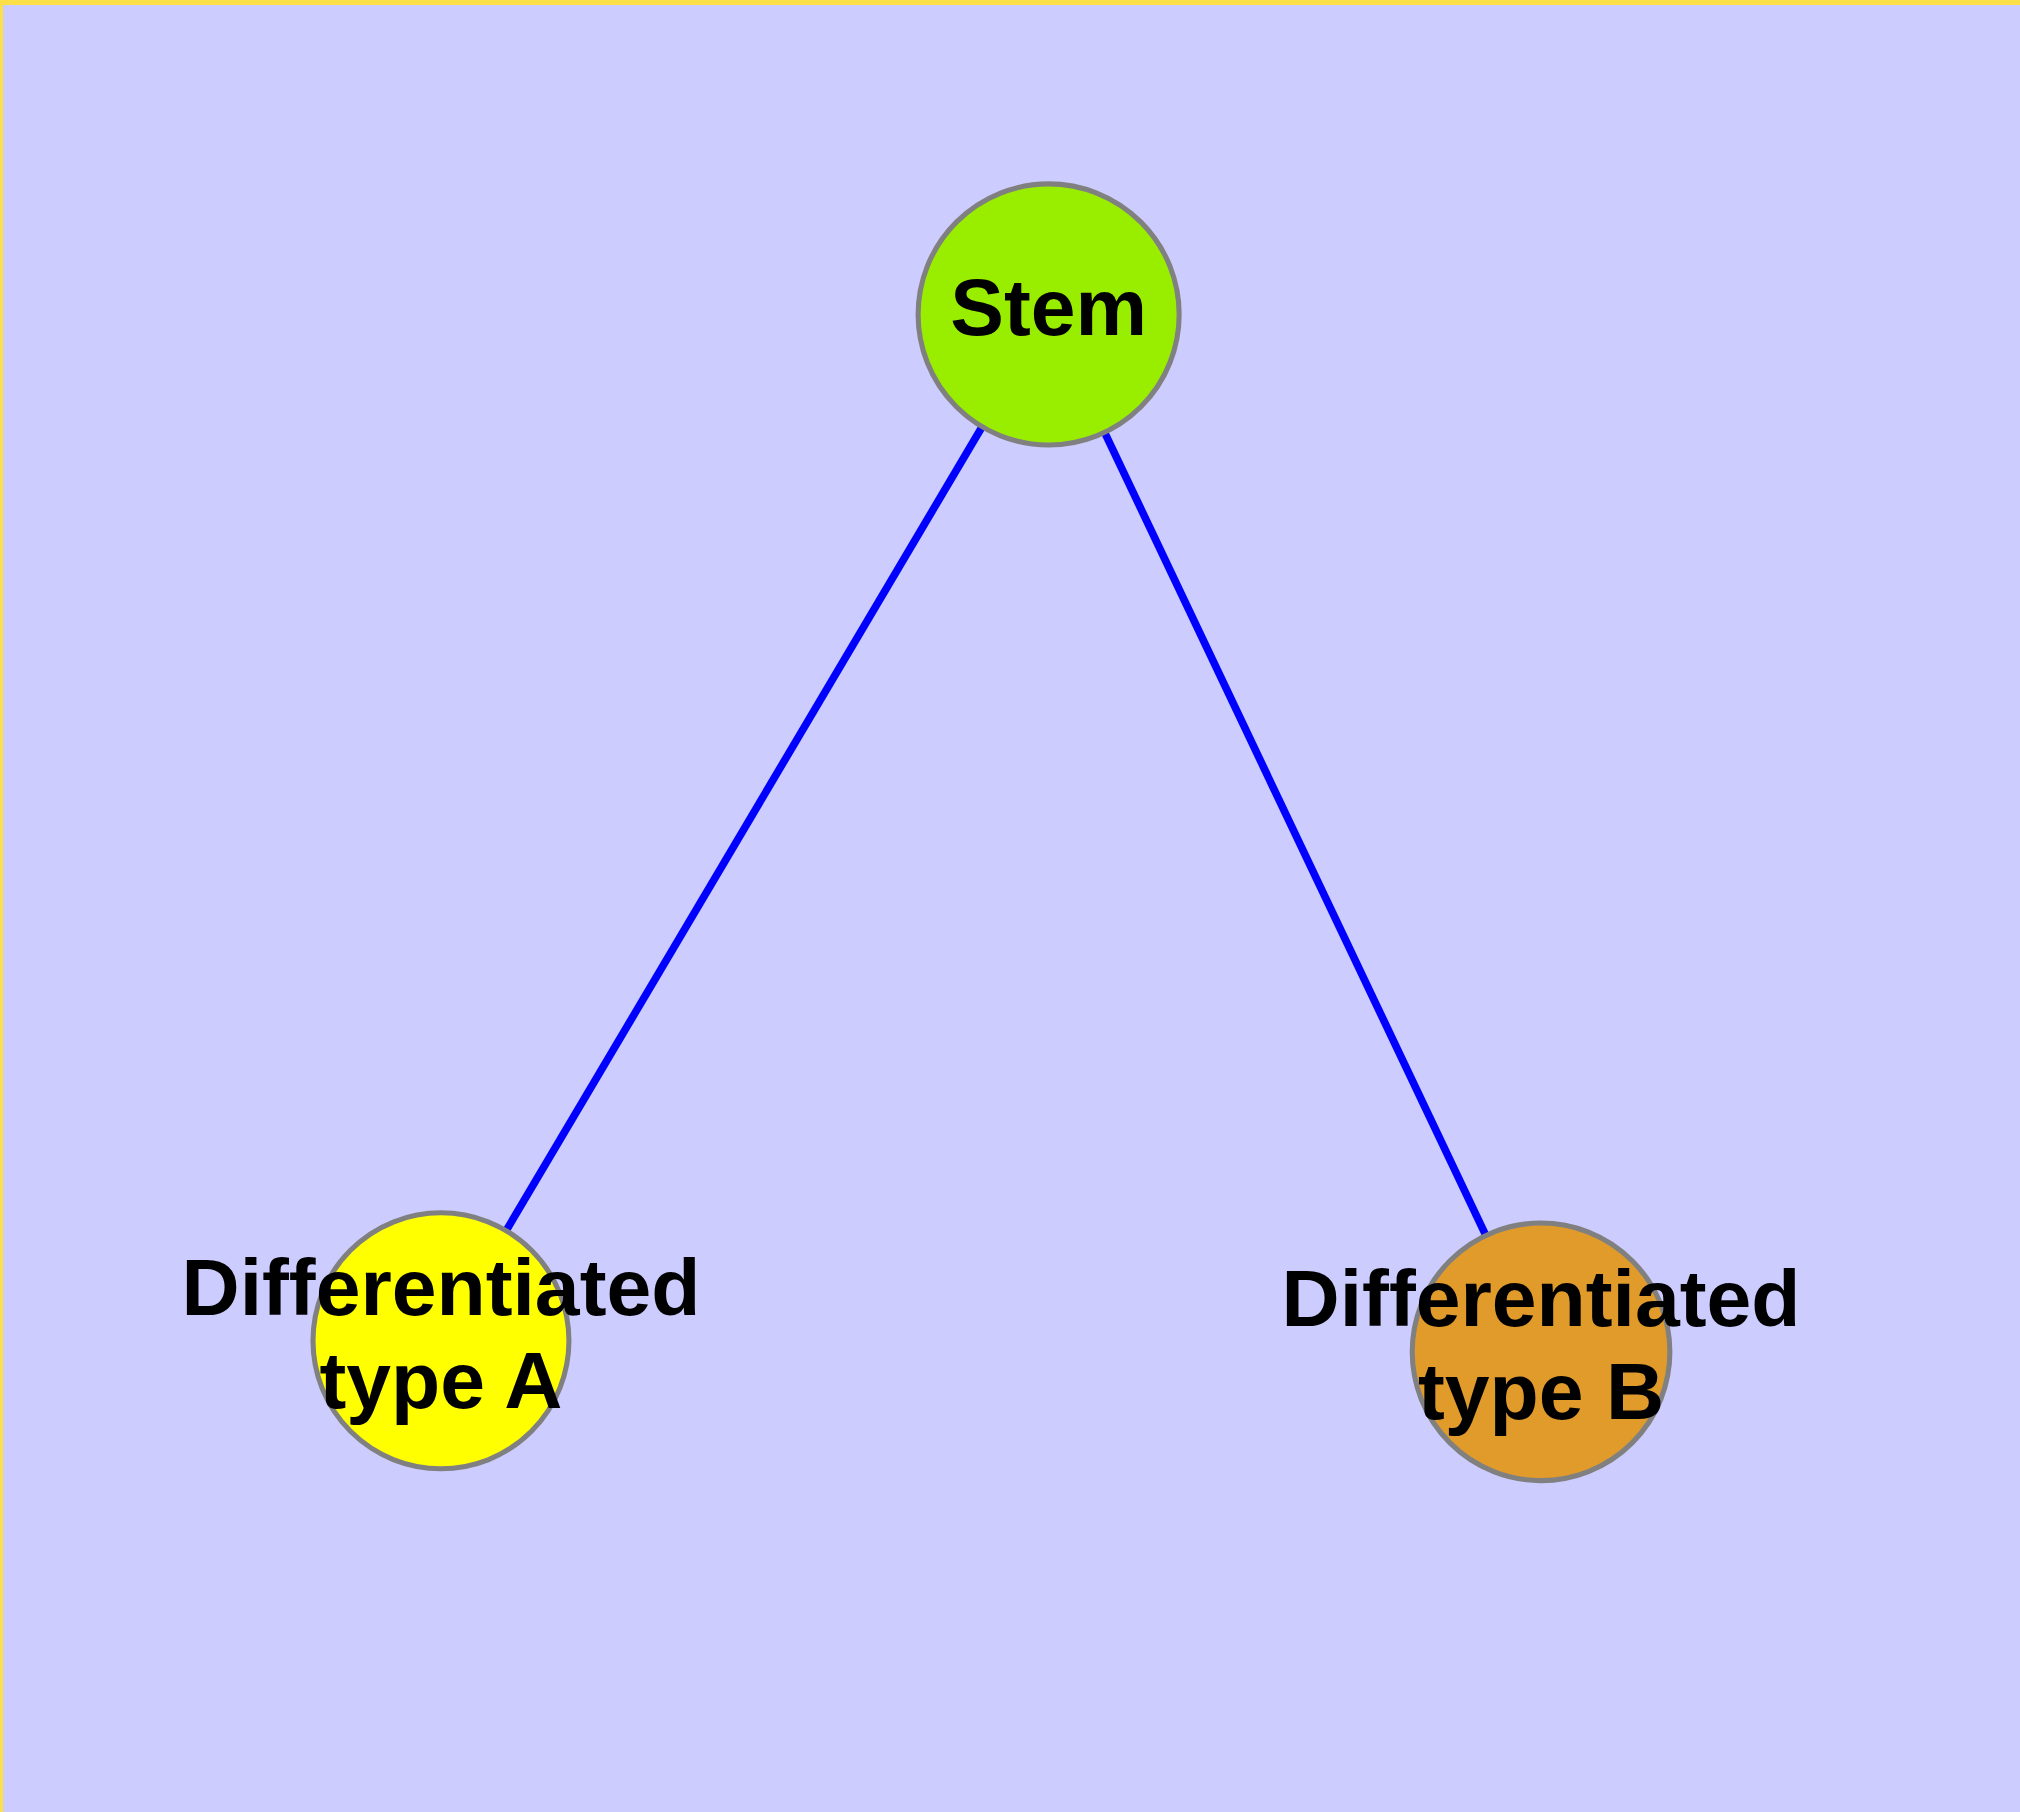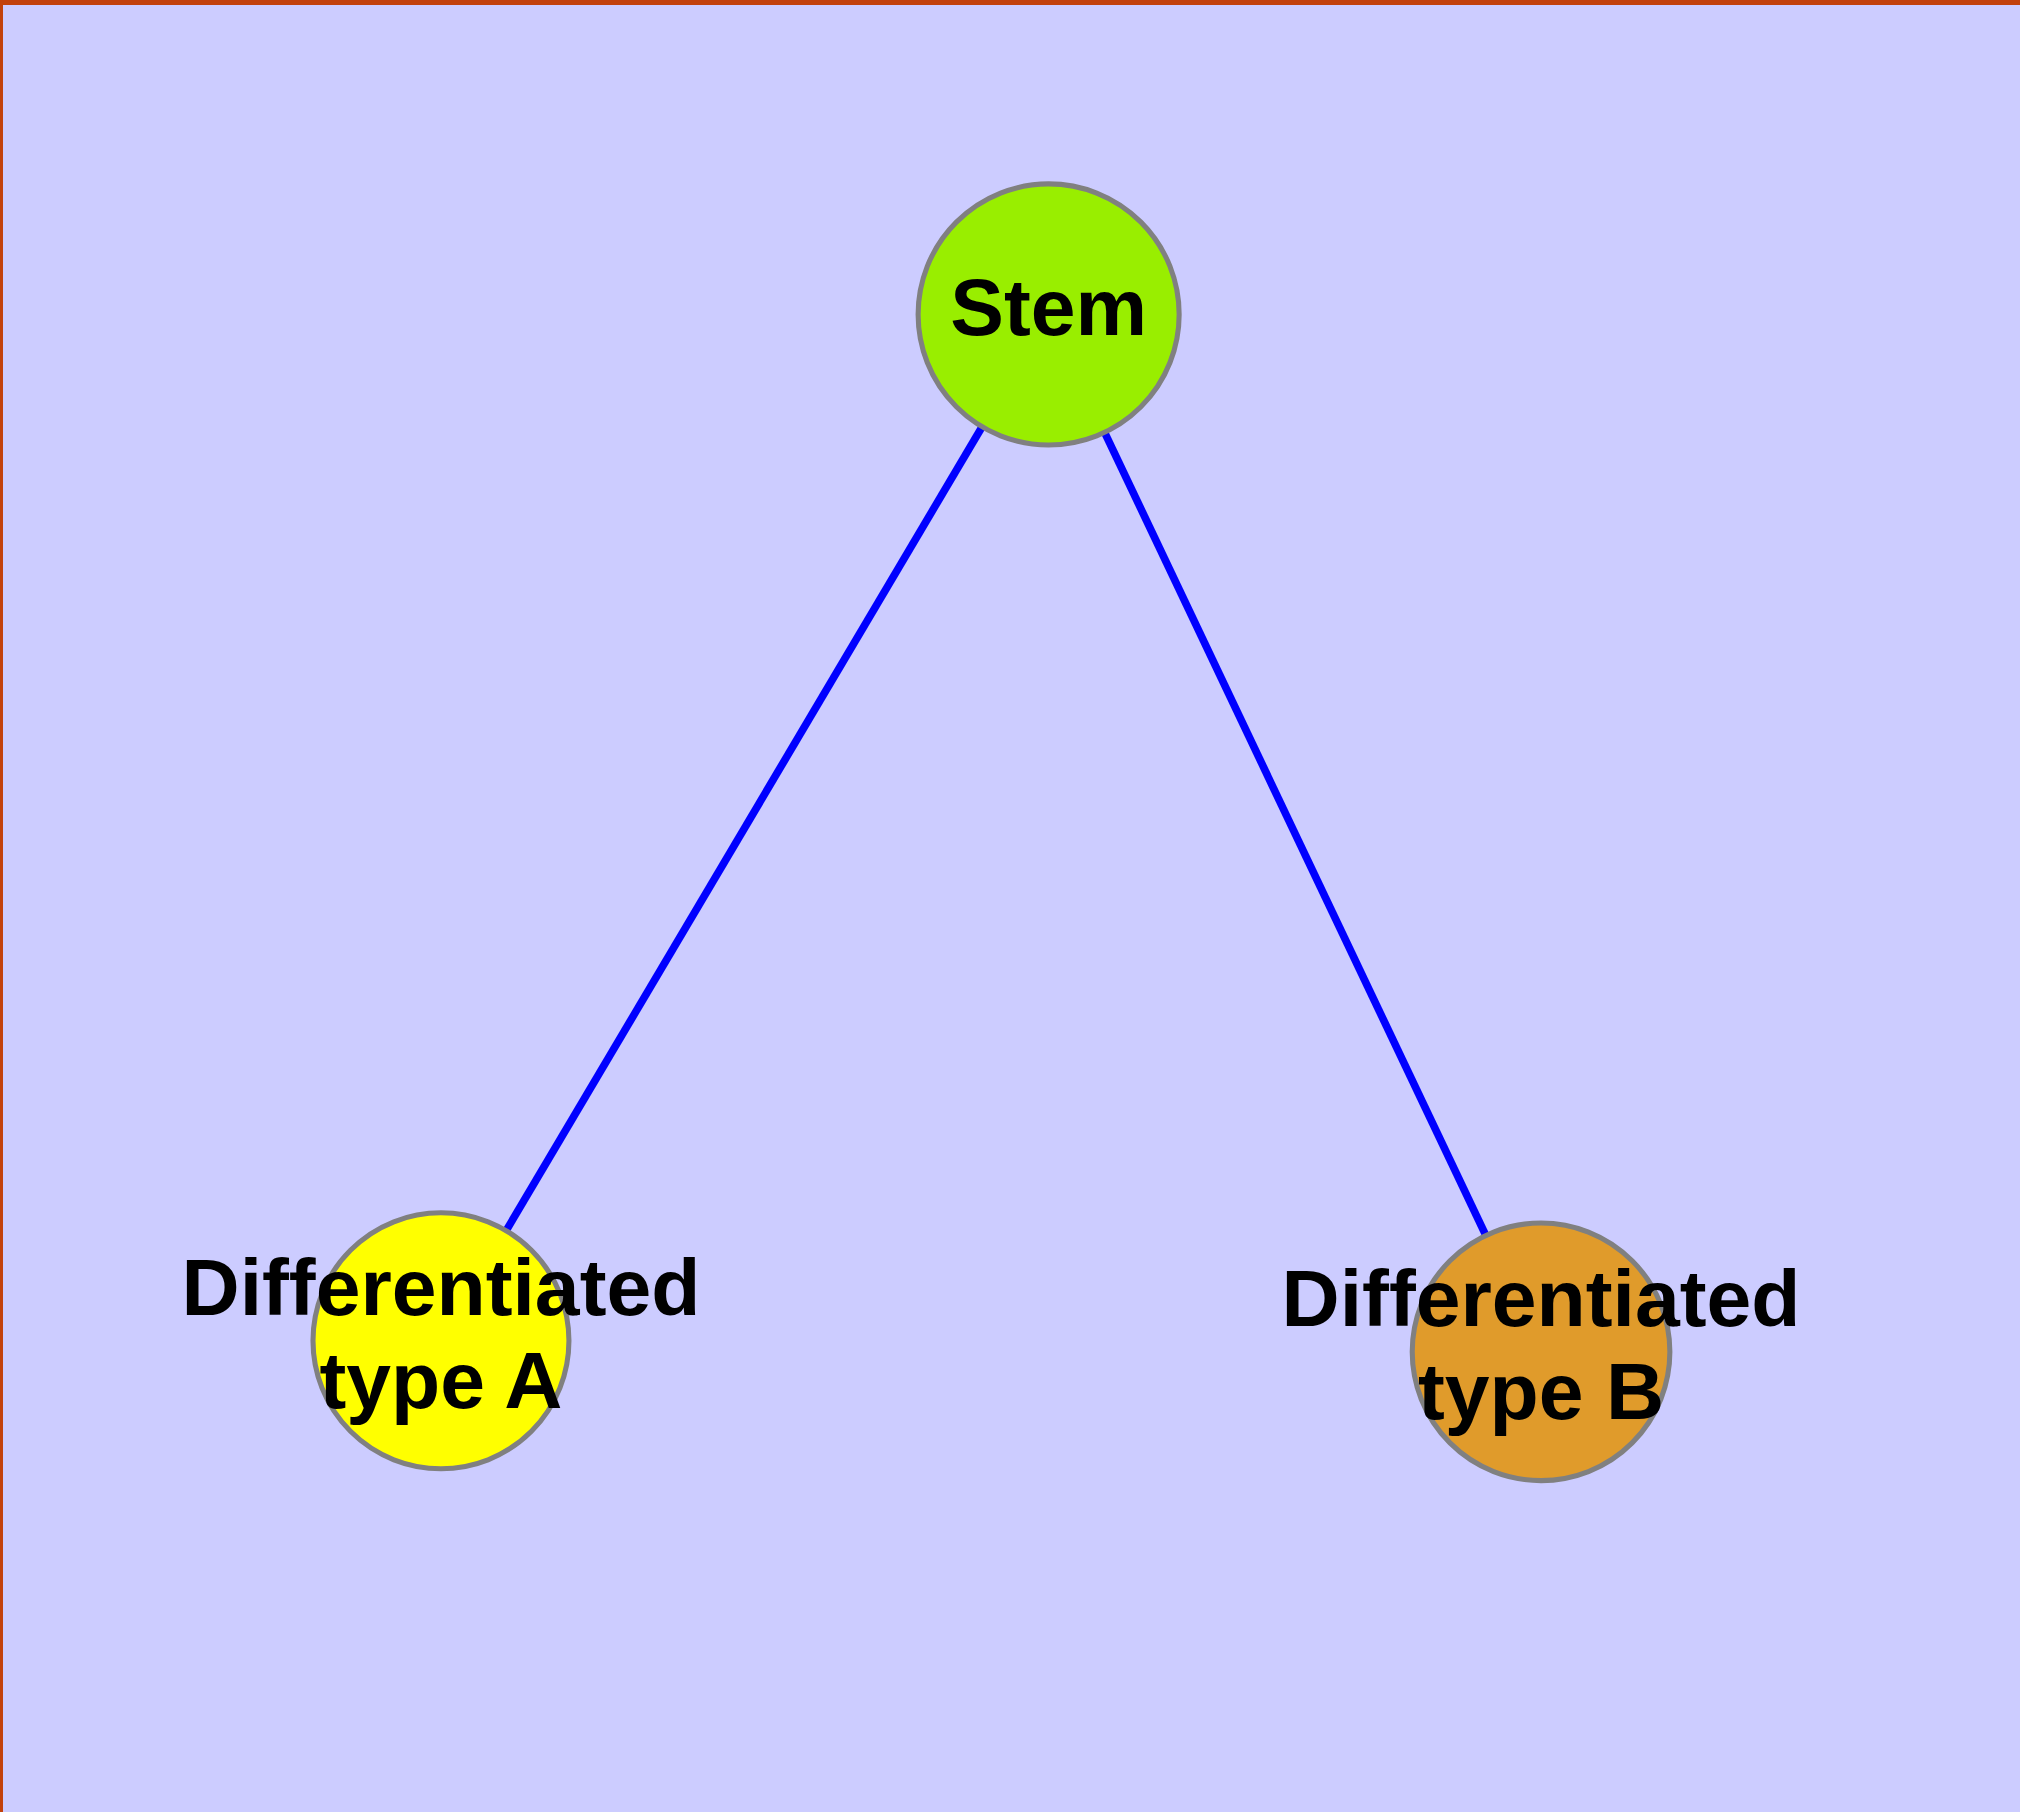--- a/index.html
+++ b/index.html
@@ -11,7 +11,7 @@
     position: relative;
     width: 2021px;
     height: 1812px;
-    background: #c2410c;
+    background: #fde047;
     overflow: hidden;
     font-family: "Liberation Sans", sans-serif;
   }

